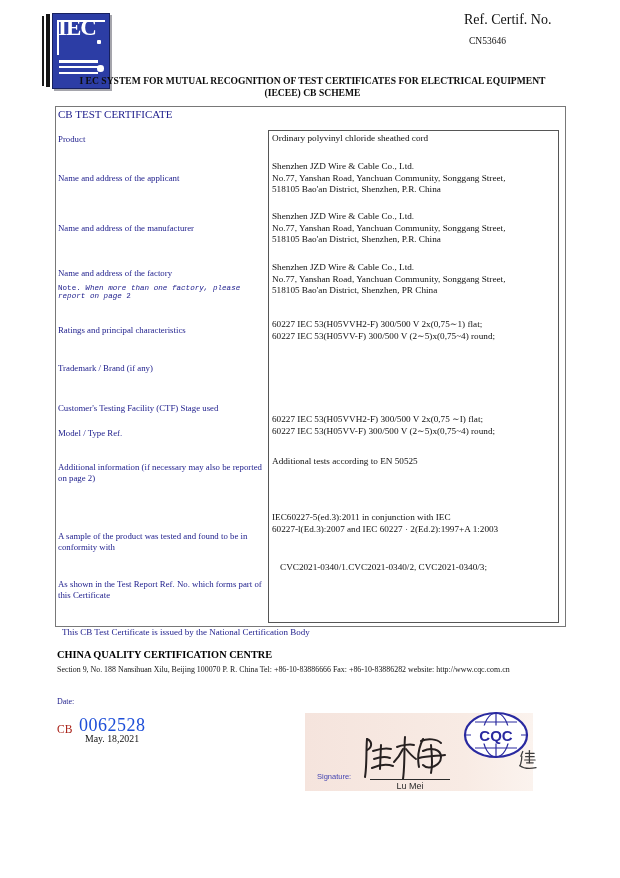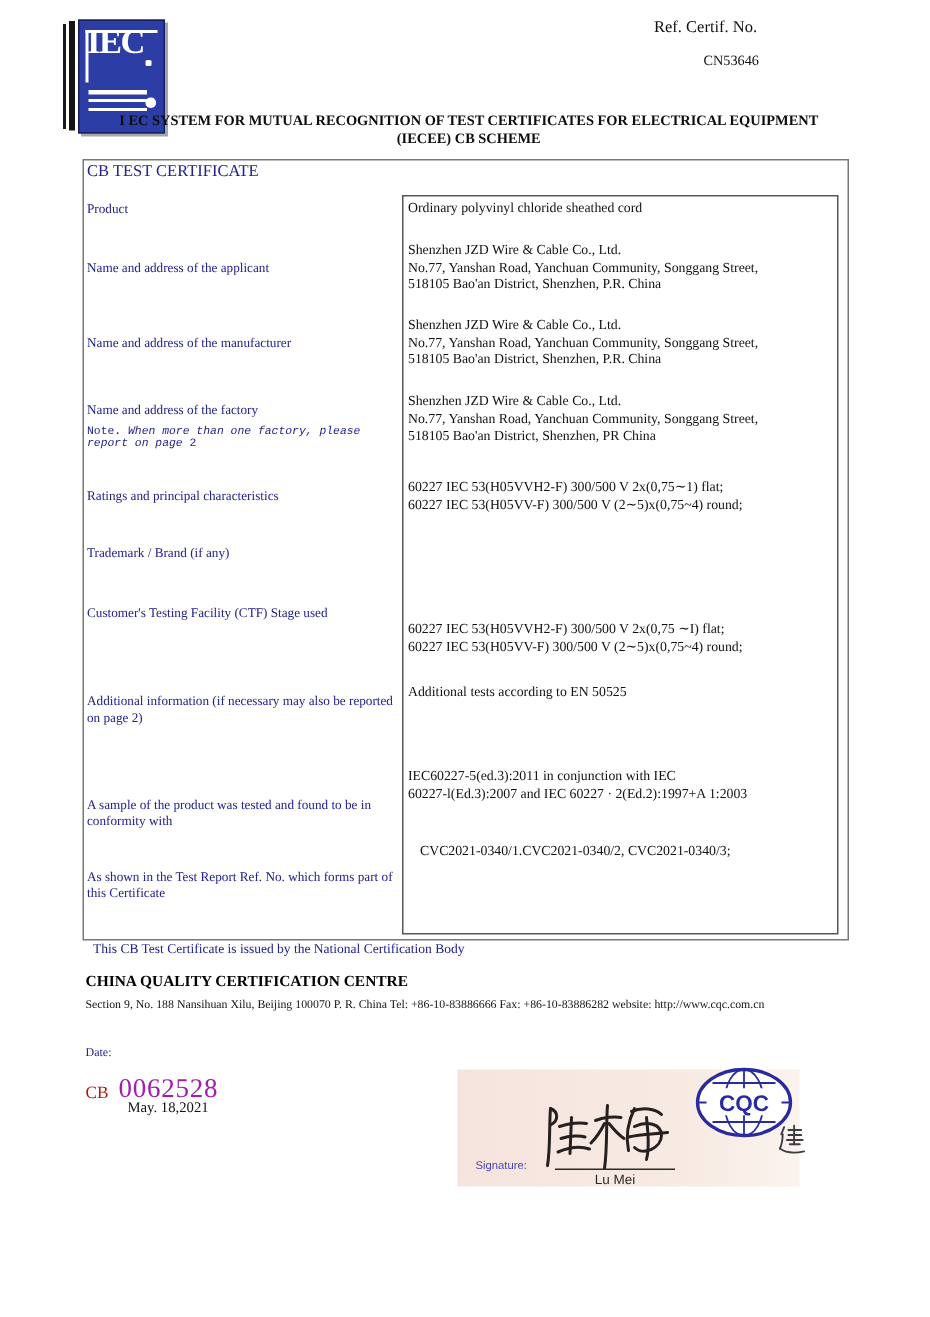--- a/index.html
+++ b/index.html
@@ -25,7 +25,7 @@
   .iec-dot{position:absolute;left:38px;top:5px;width:6.5px;height:6.5px;border-radius:50%;background:#fff;}
 
   
-  .ref-label{left:436px;top:12px;font-size:11px;color:#111;}
+  .ref-label{left:464px;top:12px;font-size:14px;color:#111;}
   .ref-number{left:469px;top:36px;font-size:9.5px;color:#111;}
   .scheme{left:55px;top:75px;width:515px;font-weight:bold;font-size:9.6px;line-height:11.5px;
           color:#0d0d0d;white-space:pre-line;text-align:center;}

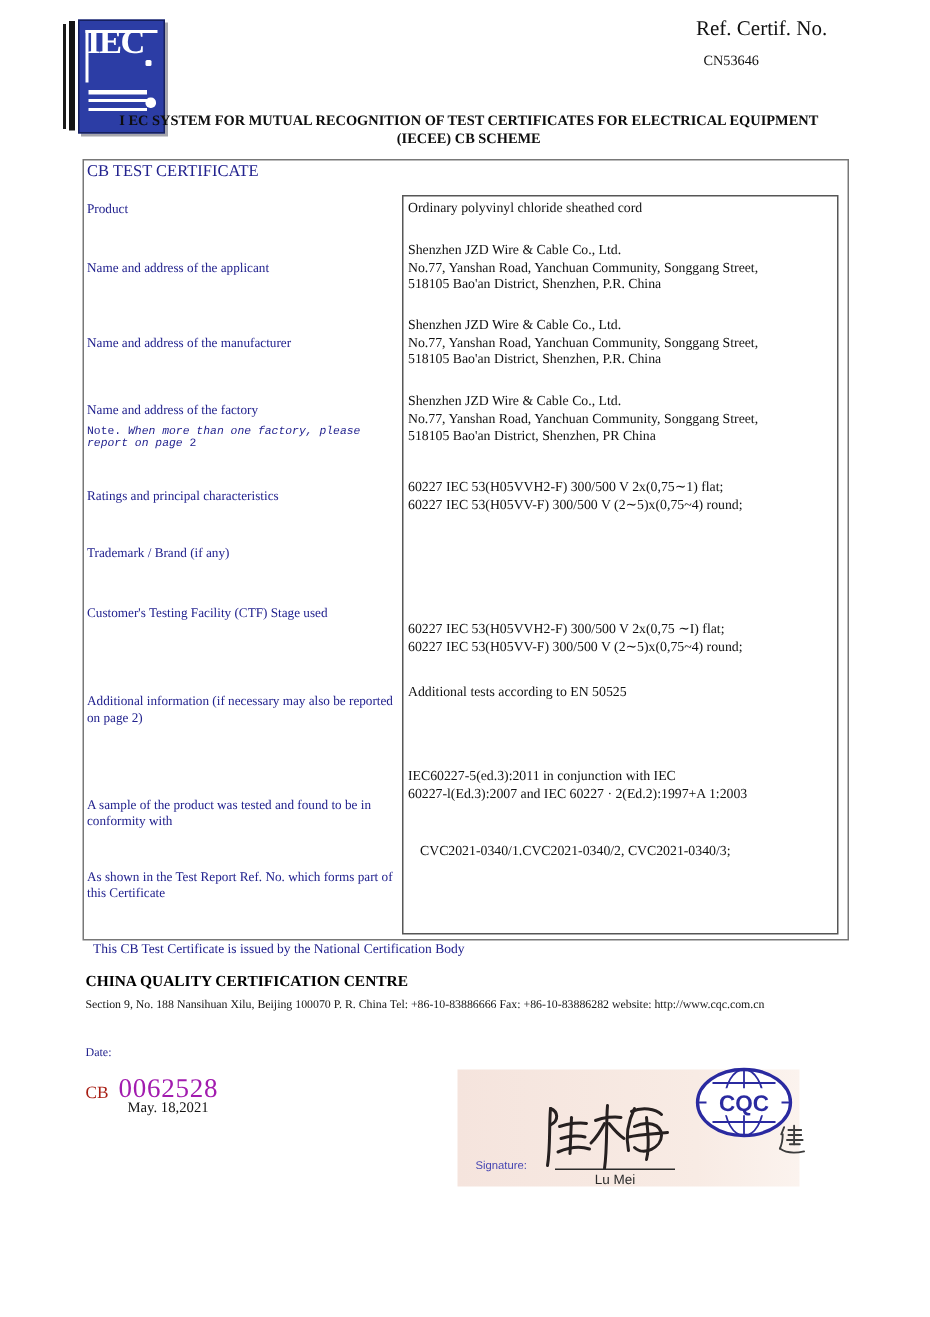--- a/index.html
+++ b/index.html
@@ -112,6 +112,7 @@
   <div class="lbl lbl-ratings">Ratings and principal characteristics</div>
   <div class="lbl lbl-trademark">Trademark / Brand (if any)</div>
   <div class="lbl lbl-ctf">Customer's Testing Facility (CTF) Stage used</div>
+  <div class="lbl lbl-model">Model / Type Ref.</div>
   <div class="lbl lbl-additional">Additional information (if necessary may also be reported on page 2)</div>
   <div class="lbl lbl-conformity">A sample of the product was tested and found to be in conformity with</div>
   <div class="lbl lbl-report">As shown in the Test Report Ref. No. which forms part of this Certificate</div>

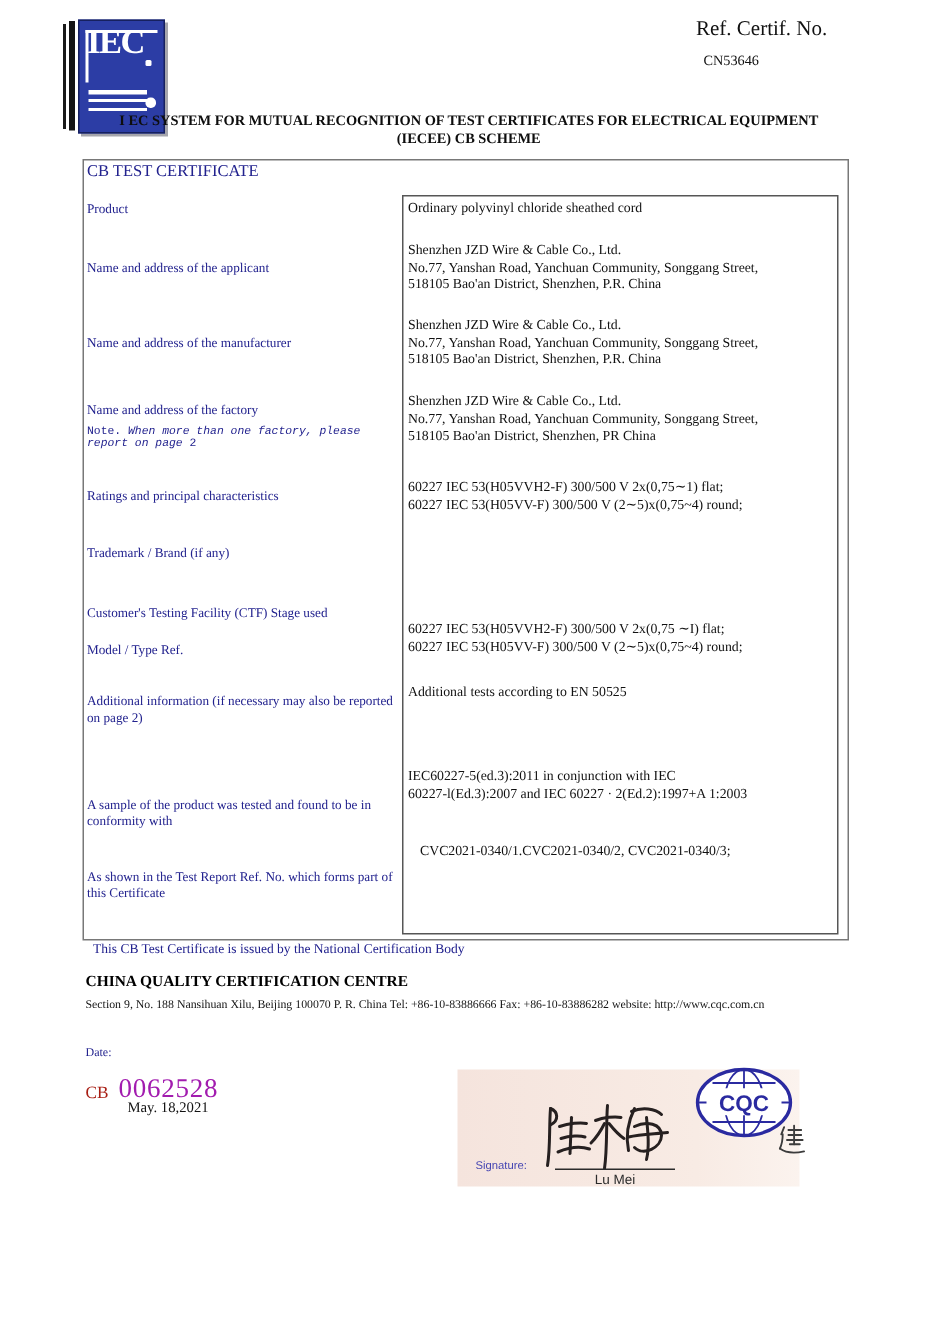--- a/index.html
+++ b/index.html
@@ -61,7 +61,7 @@
   .date-label{left:57px;top:697px;font-size:8px;color:#22228e;}
   .date-value{left:85px;top:733px;font-size:9.8px;color:#111;}
   .cb-prefix{left:57px;top:723px;font-size:11.5px;color:#a81e14;}
-  .cb-number{left:79px;top:715px;font-size:18px;color:#a21caf;letter-spacing:.5px;}
+  .cb-number{left:79px;top:715px;font-size:18px;color:#1d4ed8;letter-spacing:.5px;}
 
   
   .scan-bg{left:305px;top:713px;width:228px;height:78px;

